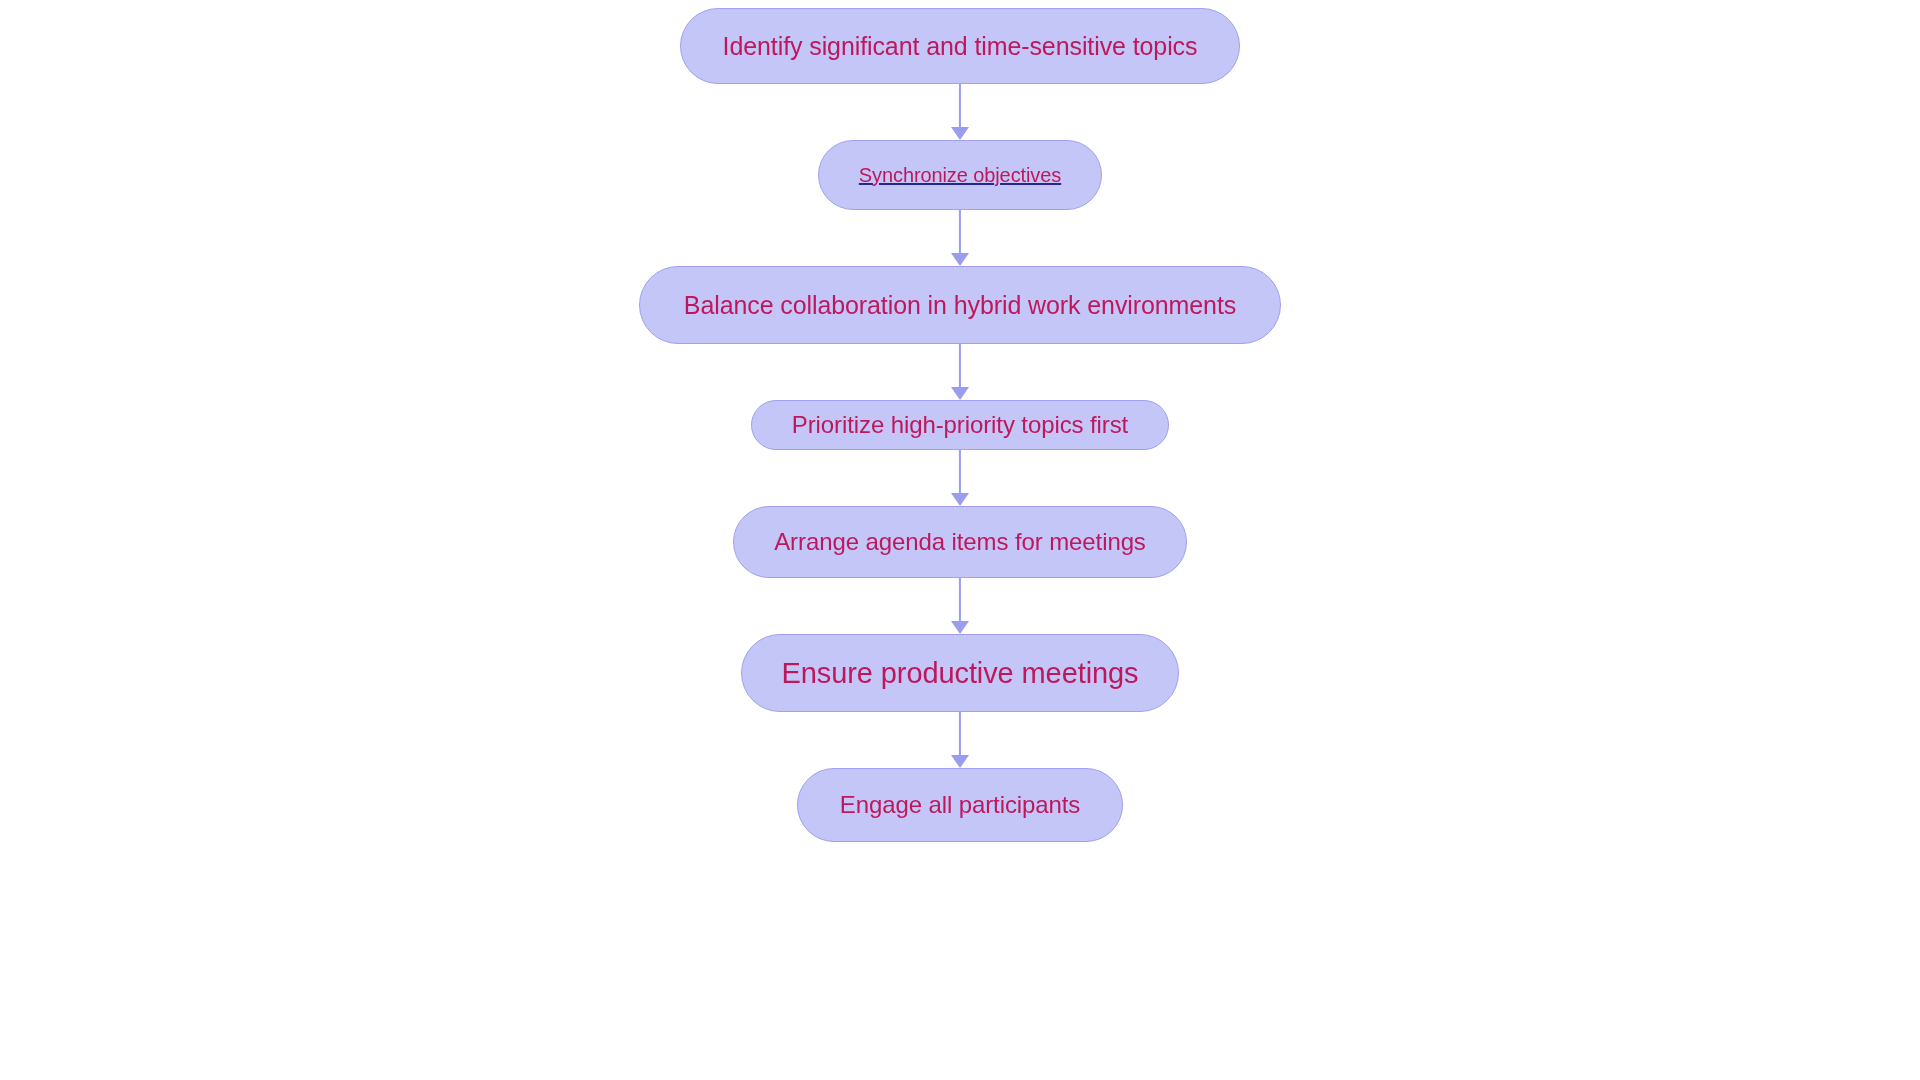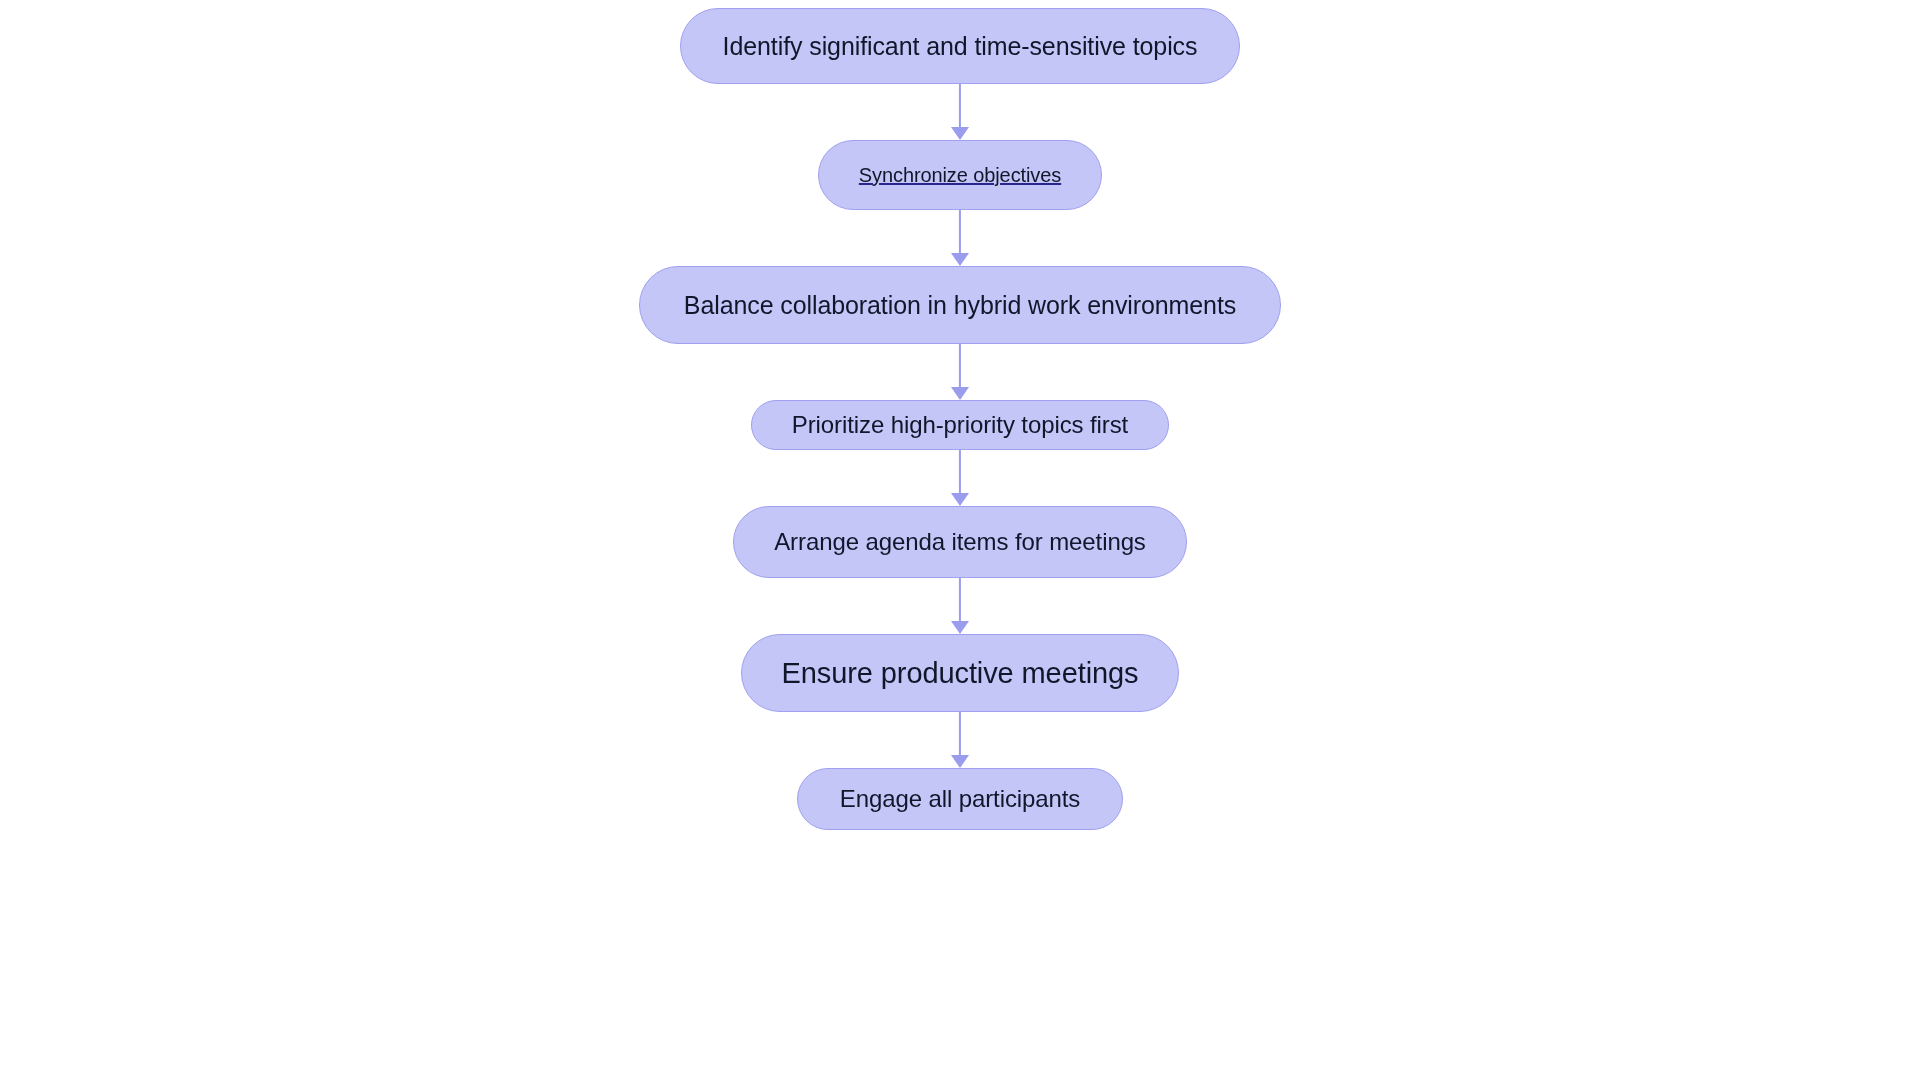--- a/index.html
+++ b/index.html
@@ -56,7 +56,7 @@
 
   .node-label {
     display: block;
-    color: #0f172a;
+    color: #be185d;
   }
 
   .connector {

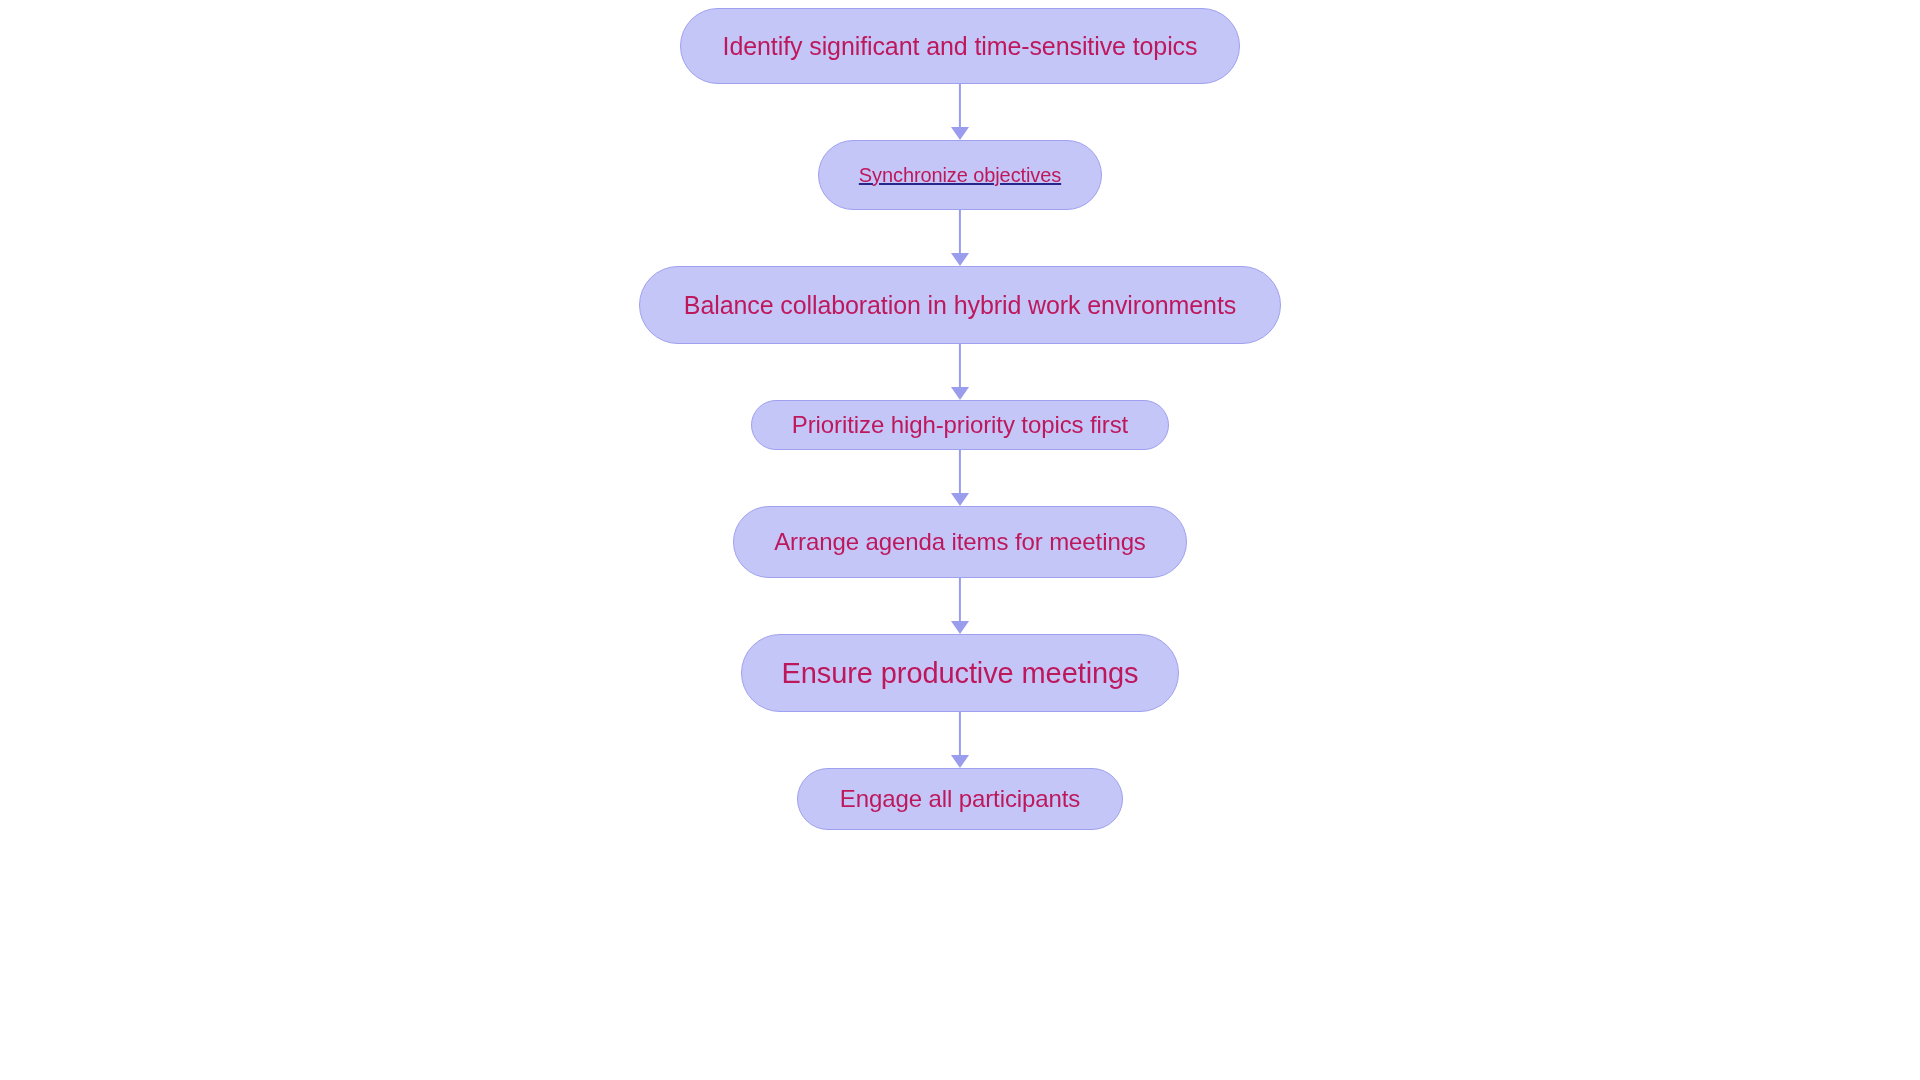--- a/index.html
+++ b/index.html
@@ -109,7 +109,7 @@
   .n3 { height: 50px; font-size: 24px; padding: 12px 40px; }
   .n4 { height: 72px; font-size: 24px; padding: 13px 40px; }
   .n5 { height: 78px; font-size: 29px; padding: 12px 40px; }
-  .n6 { height: 62px; font-size: 24px; padding: 0 42px; }
+  .n6 { height: 74px; font-size: 24px; padding: 0 42px; }
 </style>
 </head>
 <body>

